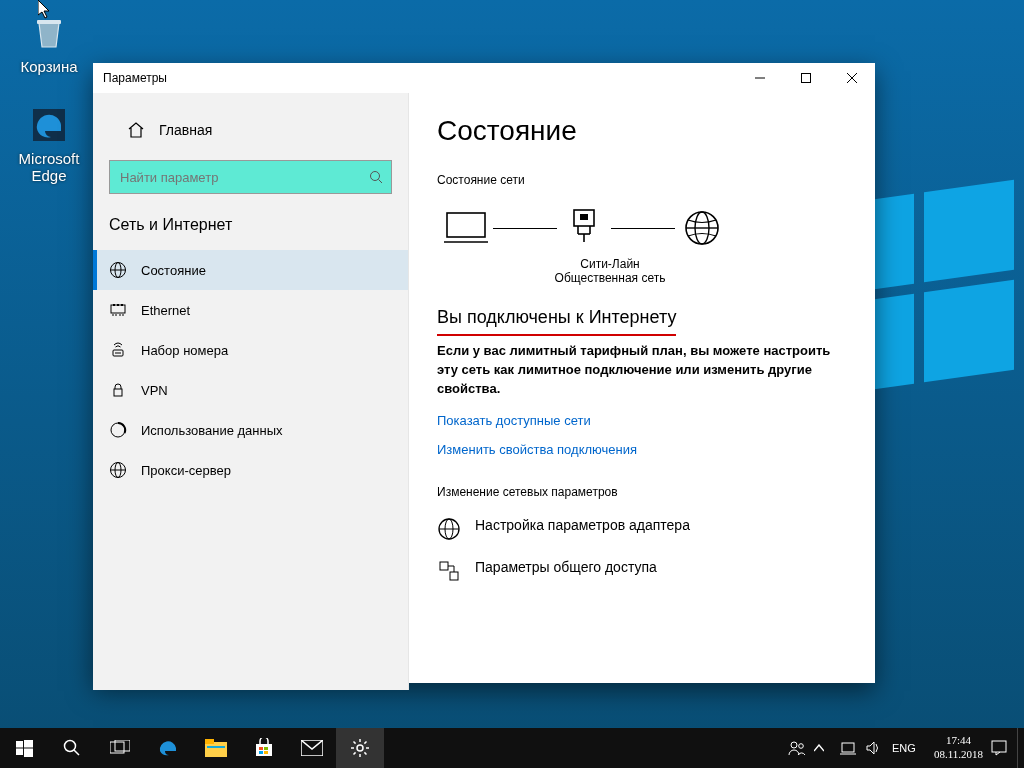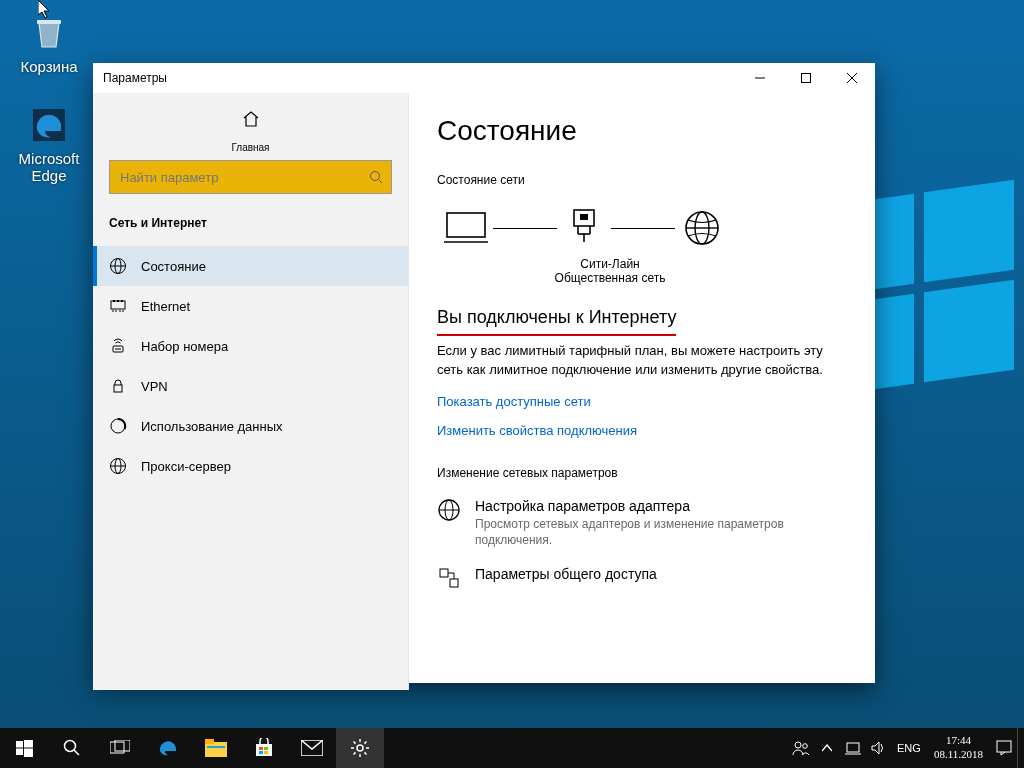--- a/index.html
+++ b/index.html
@@ -18,7 +18,7 @@
 .capbtn{width:46px;height:30px;display:flex;align-items:center;justify-content:center;}
 .wbody{display:flex;height:597px;}
 .sidebar{width:316px;background:#f2f2f2;border-right:1px solid #e6e6e6;padding-top:17px;box-sizing:border-box;}
-.home{display:flex;align-items:center;height:40px;padding:0 34px;gap:14px;font-size:10px;flex-direction:column;}
+.home{display:flex;align-items:center;height:40px;padding:0 34px;gap:14px;font-size:14px;}
 .search{margin:10px 16px 18px;border:1px solid #999;height:32px;display:flex;align-items:center;padding:0 8px;background:#eab308;}
 .search input{border:0;outline:0;flex:1;font-size:13px;background:transparent;font-family:inherit;}
 .groupTitle{padding:4px 16px 16px;font-weight:700;font-size:12px;}

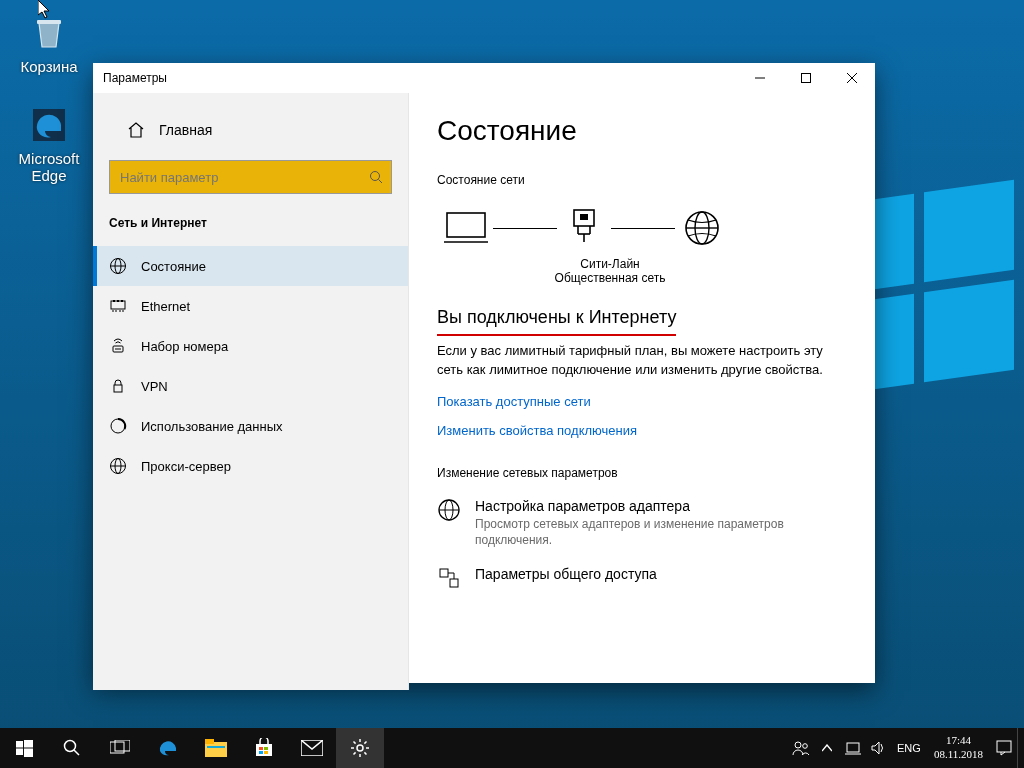--- a/index.html
+++ b/index.html
@@ -19,7 +19,7 @@
 .wbody{display:flex;height:597px;}
 .sidebar{width:316px;background:#f2f2f2;border-right:1px solid #e6e6e6;padding-top:17px;box-sizing:border-box;}
 .home{display:flex;align-items:center;height:40px;padding:0 34px;gap:14px;font-size:14px;}
-.search{margin:10px 16px 18px;border:1px solid #999;height:32px;display:flex;align-items:center;padding:0 8px;background:#eab308;}
+.search{margin:10px 16px 18px;border:1px solid #999;height:32px;display:flex;align-items:center;padding:0 8px;background:#5eead4;}
 .search input{border:0;outline:0;flex:1;font-size:13px;background:transparent;font-family:inherit;}
 .groupTitle{padding:4px 16px 16px;font-weight:700;font-size:12px;}
 .navitem{display:flex;align-items:center;height:40px;padding:0 16px;gap:14px;font-size:13px;position:relative;}

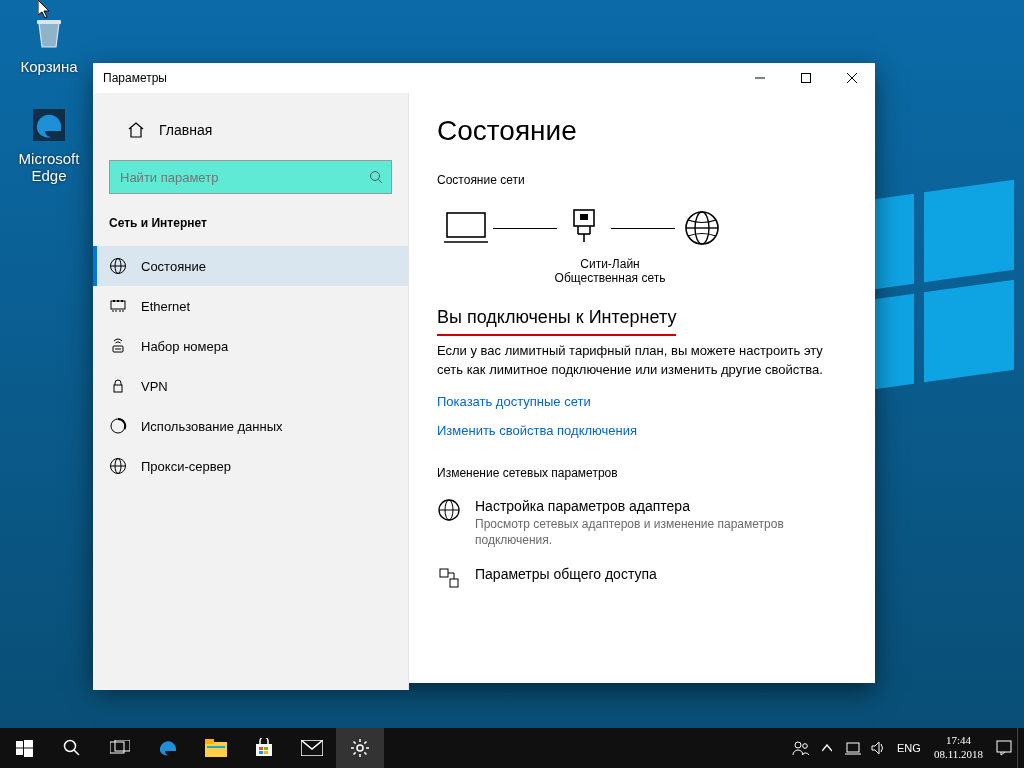--- a/index.html
+++ b/index.html
@@ -21,7 +21,7 @@
 .home{display:flex;align-items:center;height:40px;padding:0 34px;gap:14px;font-size:14px;}
 .search{margin:10px 16px 18px;border:1px solid #999;height:32px;display:flex;align-items:center;padding:0 8px;background:#5eead4;}
 .search input{border:0;outline:0;flex:1;font-size:13px;background:transparent;font-family:inherit;}
-.groupTitle{padding:4px 16px 16px;font-weight:700;font-size:12px;}
+.groupTitle{padding:4px 16px 16px;font-weight:400;font-size:16px;}
 .navitem{display:flex;align-items:center;height:40px;padding:0 16px;gap:14px;font-size:13px;position:relative;}
 .navitem.active{background:#d9e6ef;}
 .navitem.active::before{content:"";position:absolute;left:0;top:0;bottom:0;width:4px;background:#0078d7;}

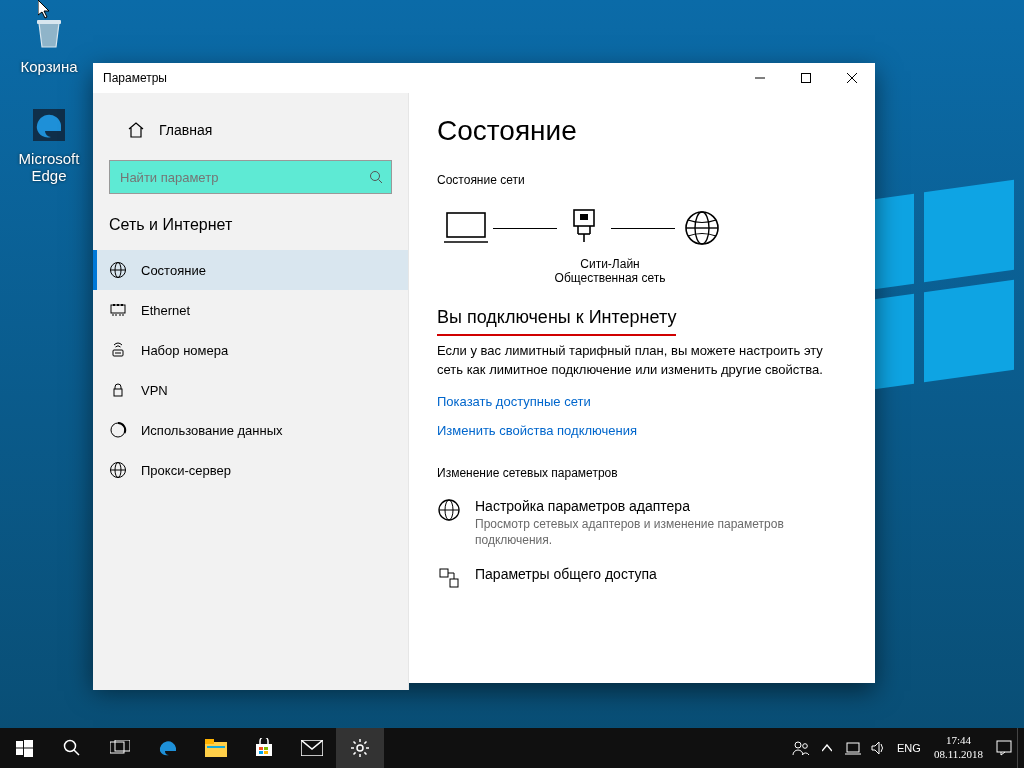--- a/index.html
+++ b/index.html
@@ -34,7 +34,7 @@
 .diagram .line{width:64px;height:1px;background:#000;margin:0 4px;}
 .diag-labels{text-align:center;font-size:12px;margin:-2px 0 22px 0;width:130px;margin-left:108px;}
 .status-title{font-size:18px;font-weight:400;margin:0 0 6px;border-bottom:2px solid #d00000;display:inline-block;padding-bottom:6px;}
-.body-text{font-size:13px;line-height:1.45;margin:0 0 14px;max-width:400px;}
+.body-text{font-size:13px;line-height:1.45;margin:0 0 14px;max-width:400px;font-weight:bold;}
 .link{color:#0066cc;font-size:13px;margin:14px 0;display:block;}
 .section2{margin-top:28px;}
 .opt{display:flex;gap:14px;margin:18px 0 0;}

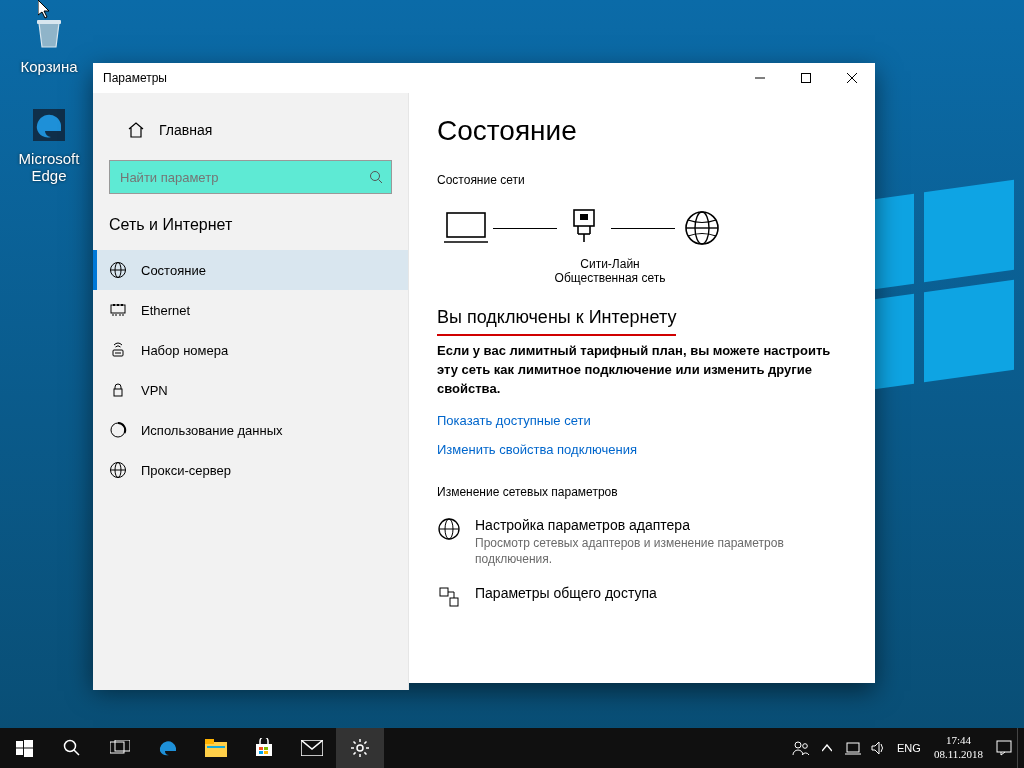--- a/index.html
+++ b/index.html
@@ -250,7 +250,6 @@
               </span>
             <div>
               <div class="t">Настройка параметров адаптера</div>
-              <div class="d">Просмотр сетевых адаптеров и изменение параметров подключения.</div>
             </div>
           </div>
           <div class="opt">

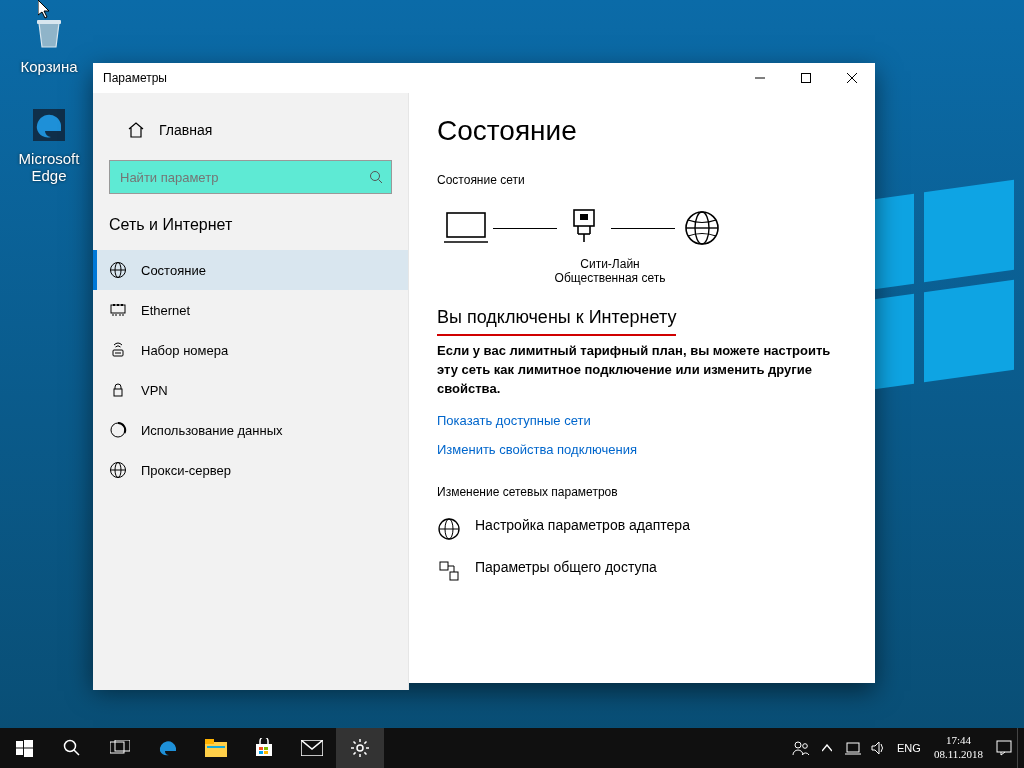--- a/index.html
+++ b/index.html
@@ -45,7 +45,7 @@
 .tbtn{width:48px;height:40px;display:flex;align-items:center;justify-content:center;}
 .tbtn.active{background:#333;}
 .tray{margin-left:auto;display:flex;align-items:center;height:40px;}
-.tray .ti{width:26px;height:36px;display:flex;align-items:center;justify-content:center;}
+.tray .ti{width:26px;height:36px;display:flex;align-items:center;}
 .clock{padding:0 8px;text-align:center;line-height:1.25;font-family:Liberation Serif, serif;}
 svg{display:block;}
 </style>

